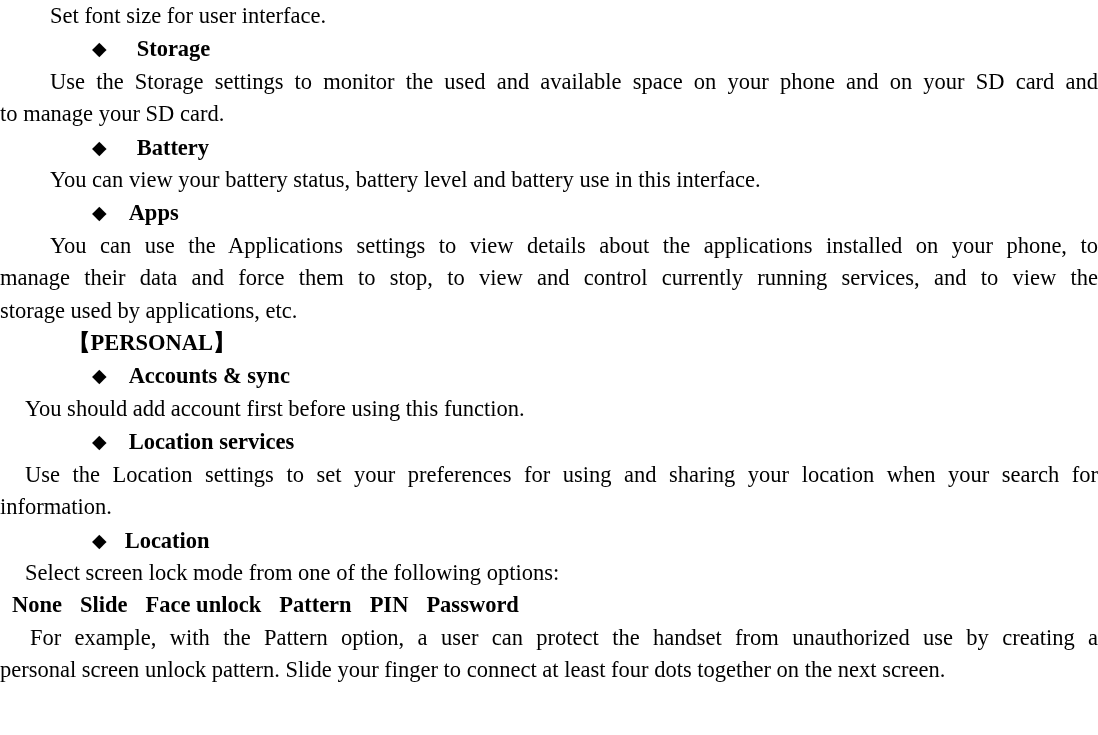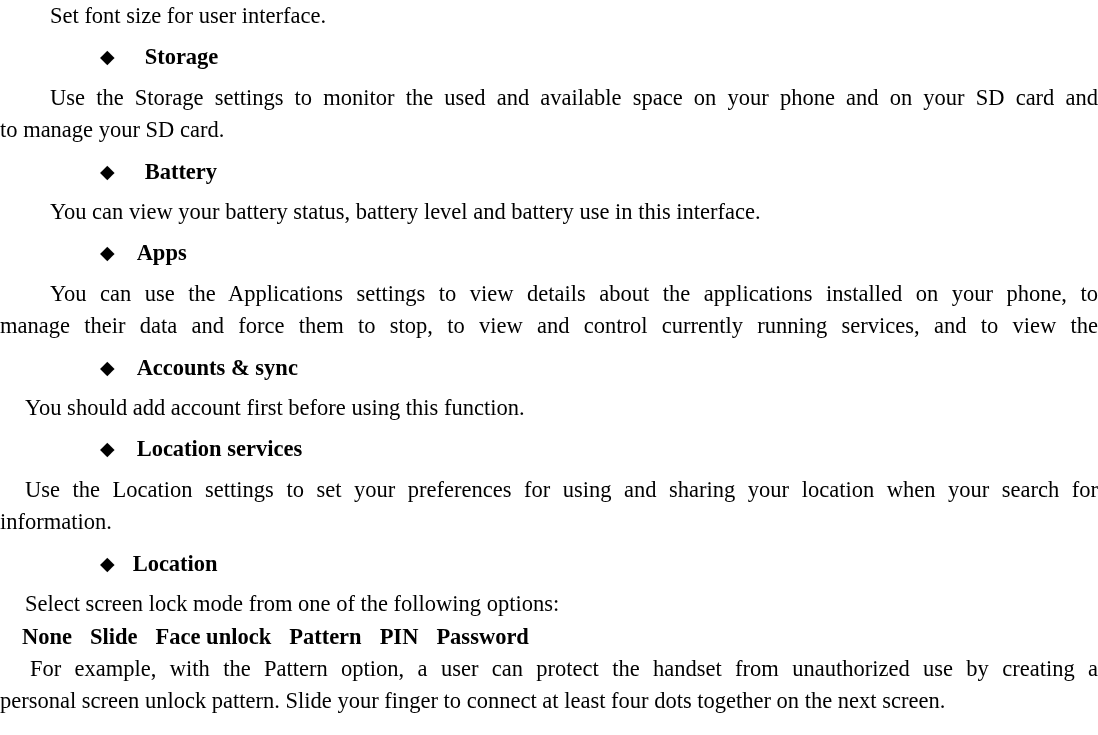--- a/index.html
+++ b/index.html
@@ -58,7 +58,7 @@
     display: block;
     font-size: 22.5px;
     line-height: 32.4px;
-    margin: 8px;
+    margin: 0;
     white-space: pre;
   }
   .bullet-glyph {

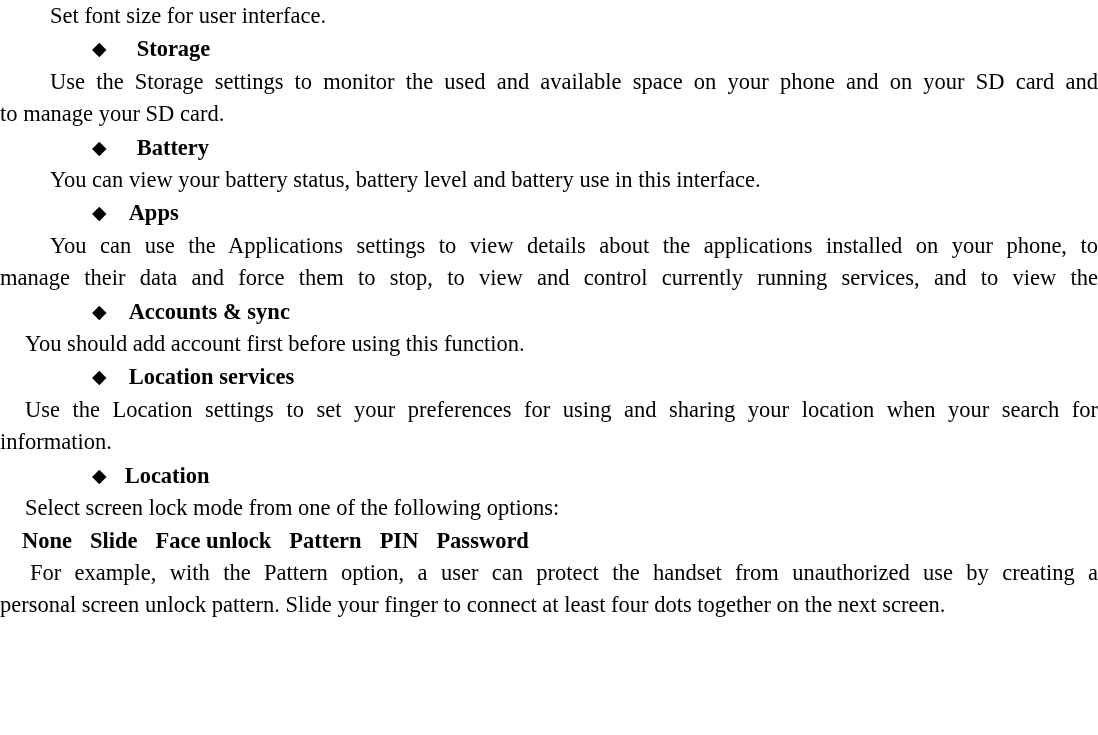--- a/index.html
+++ b/index.html
@@ -133,6 +133,7 @@
 
     <div class="line ind-50 para-just-all">You can use the Applications settings to view details about the applications installed on your phone, to</div>
     <div class="line para-just-all">manage their data and force them to stop, to view and control currently running services, and to view the</div>
+    <div class="line">storage used by applications, etc.</div>
 
 
     <div class="bullet-row"><span class="pad-92"></span><span class="bullet-glyph">◆</span><span class="gap-22"></span><span class="bullet-label">Accounts &amp; sync</span></div>

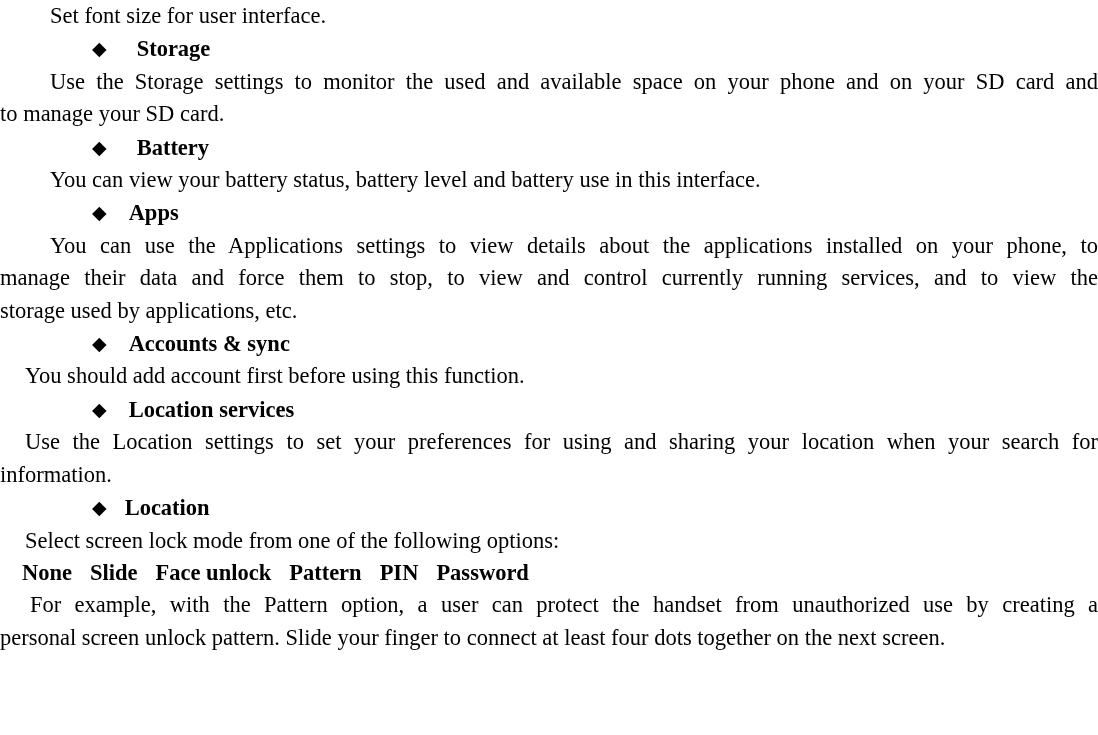--- a/index.html
+++ b/index.html
@@ -135,6 +135,7 @@
     <div class="line para-just-all">manage their data and force them to stop, to view and control currently running services, and to view the</div>
     <div class="line">storage used by applications, etc.</div>
 
+    <div class="section-head">【PERSONAL】</div>
 
     <div class="bullet-row"><span class="pad-92"></span><span class="bullet-glyph">◆</span><span class="gap-22"></span><span class="bullet-label">Accounts &amp; sync</span></div>
 

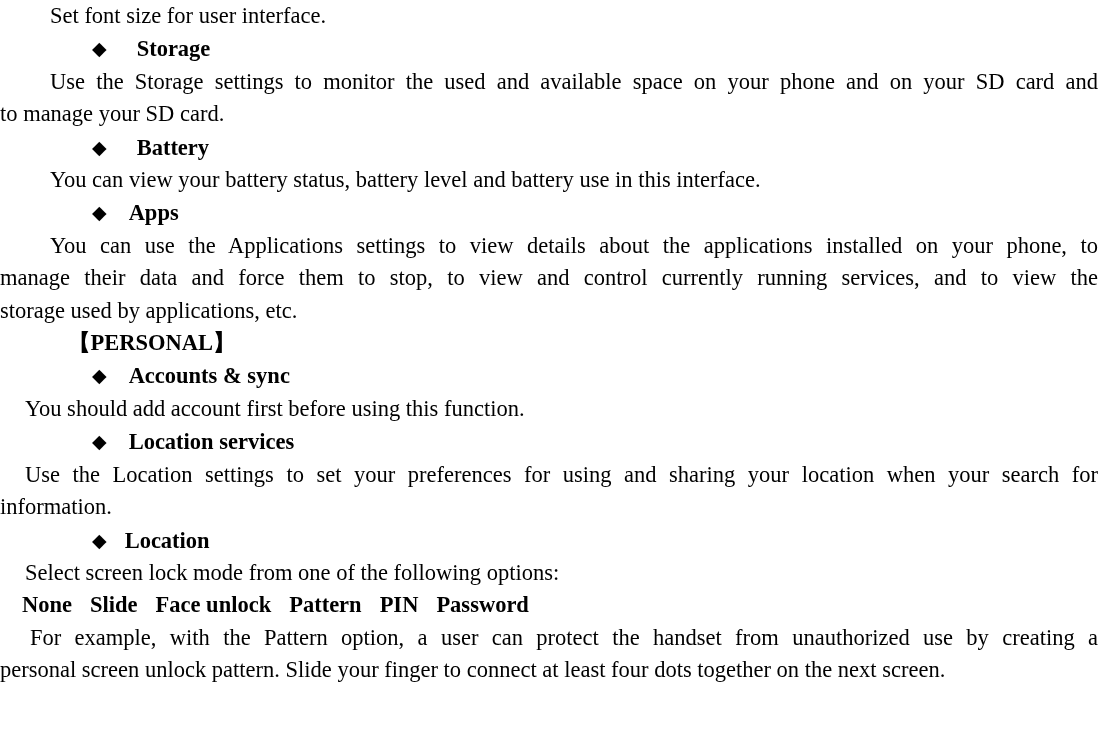--- a/index.html
+++ b/index.html
@@ -97,7 +97,7 @@
     line-height: 32.4px;
     font-weight: bold;
     margin: 0;
-    padding-left: 22px;
+    padding-left: 12px;
     white-space: pre;
   }
 

